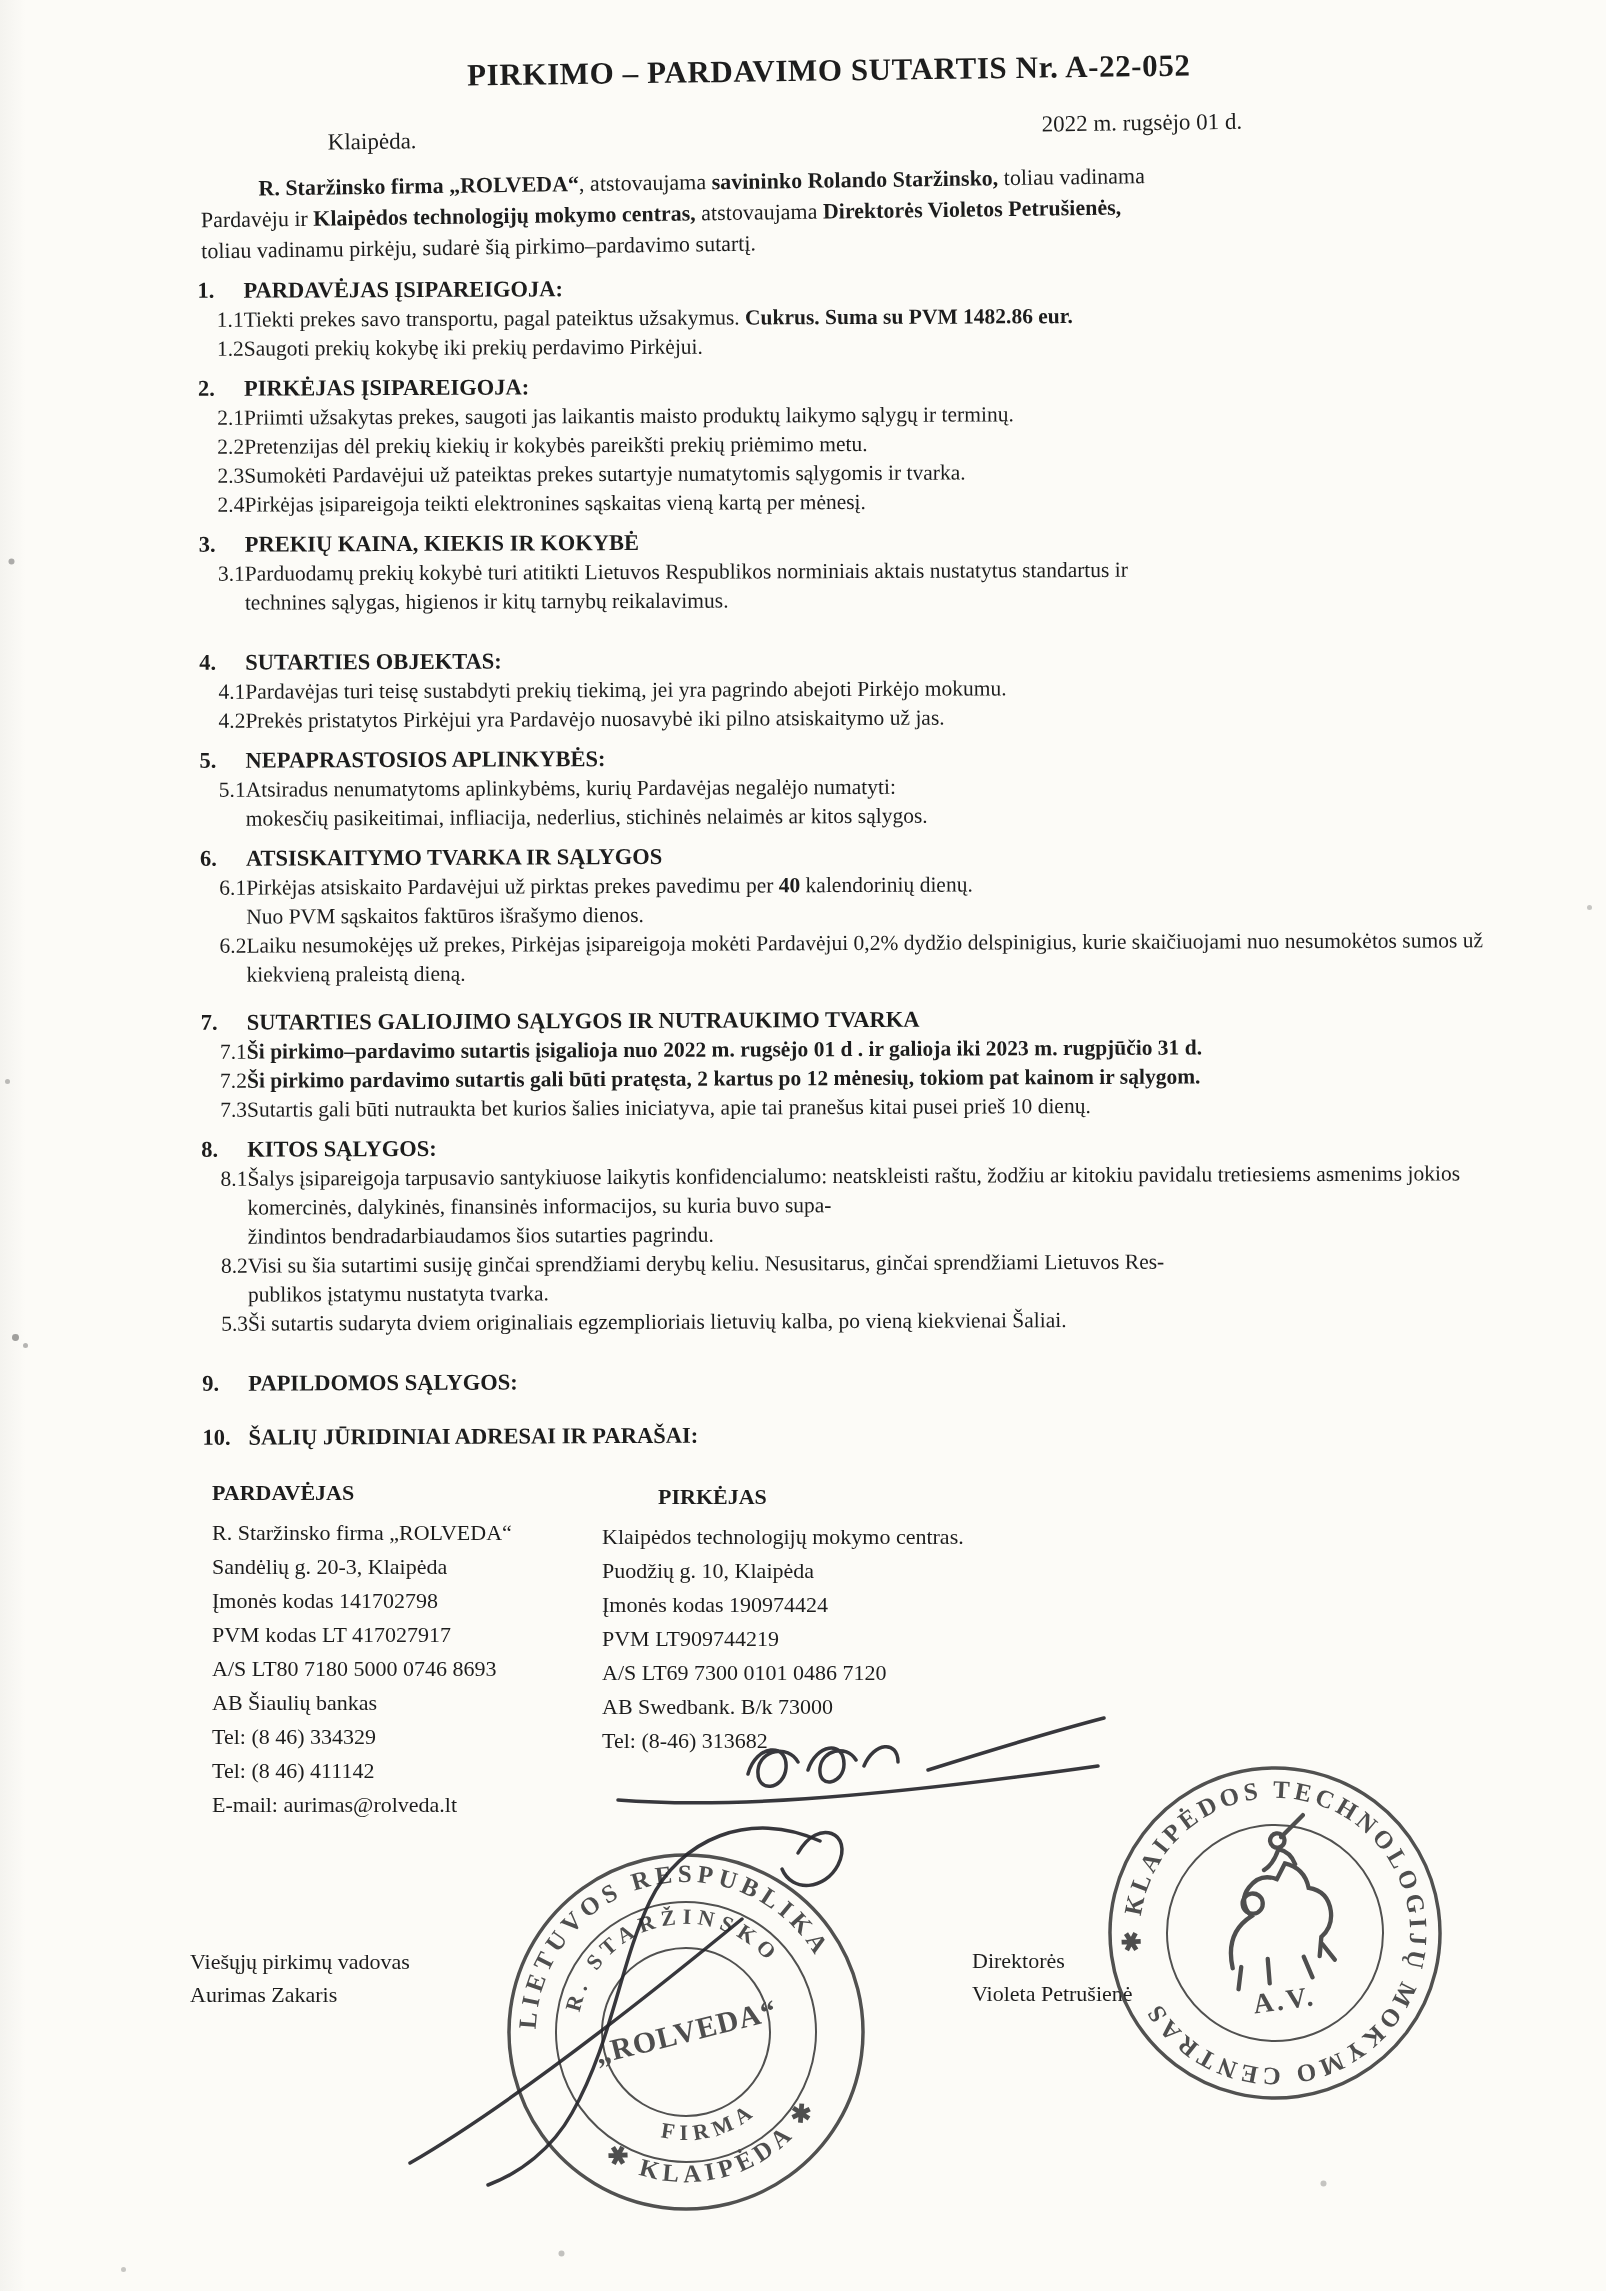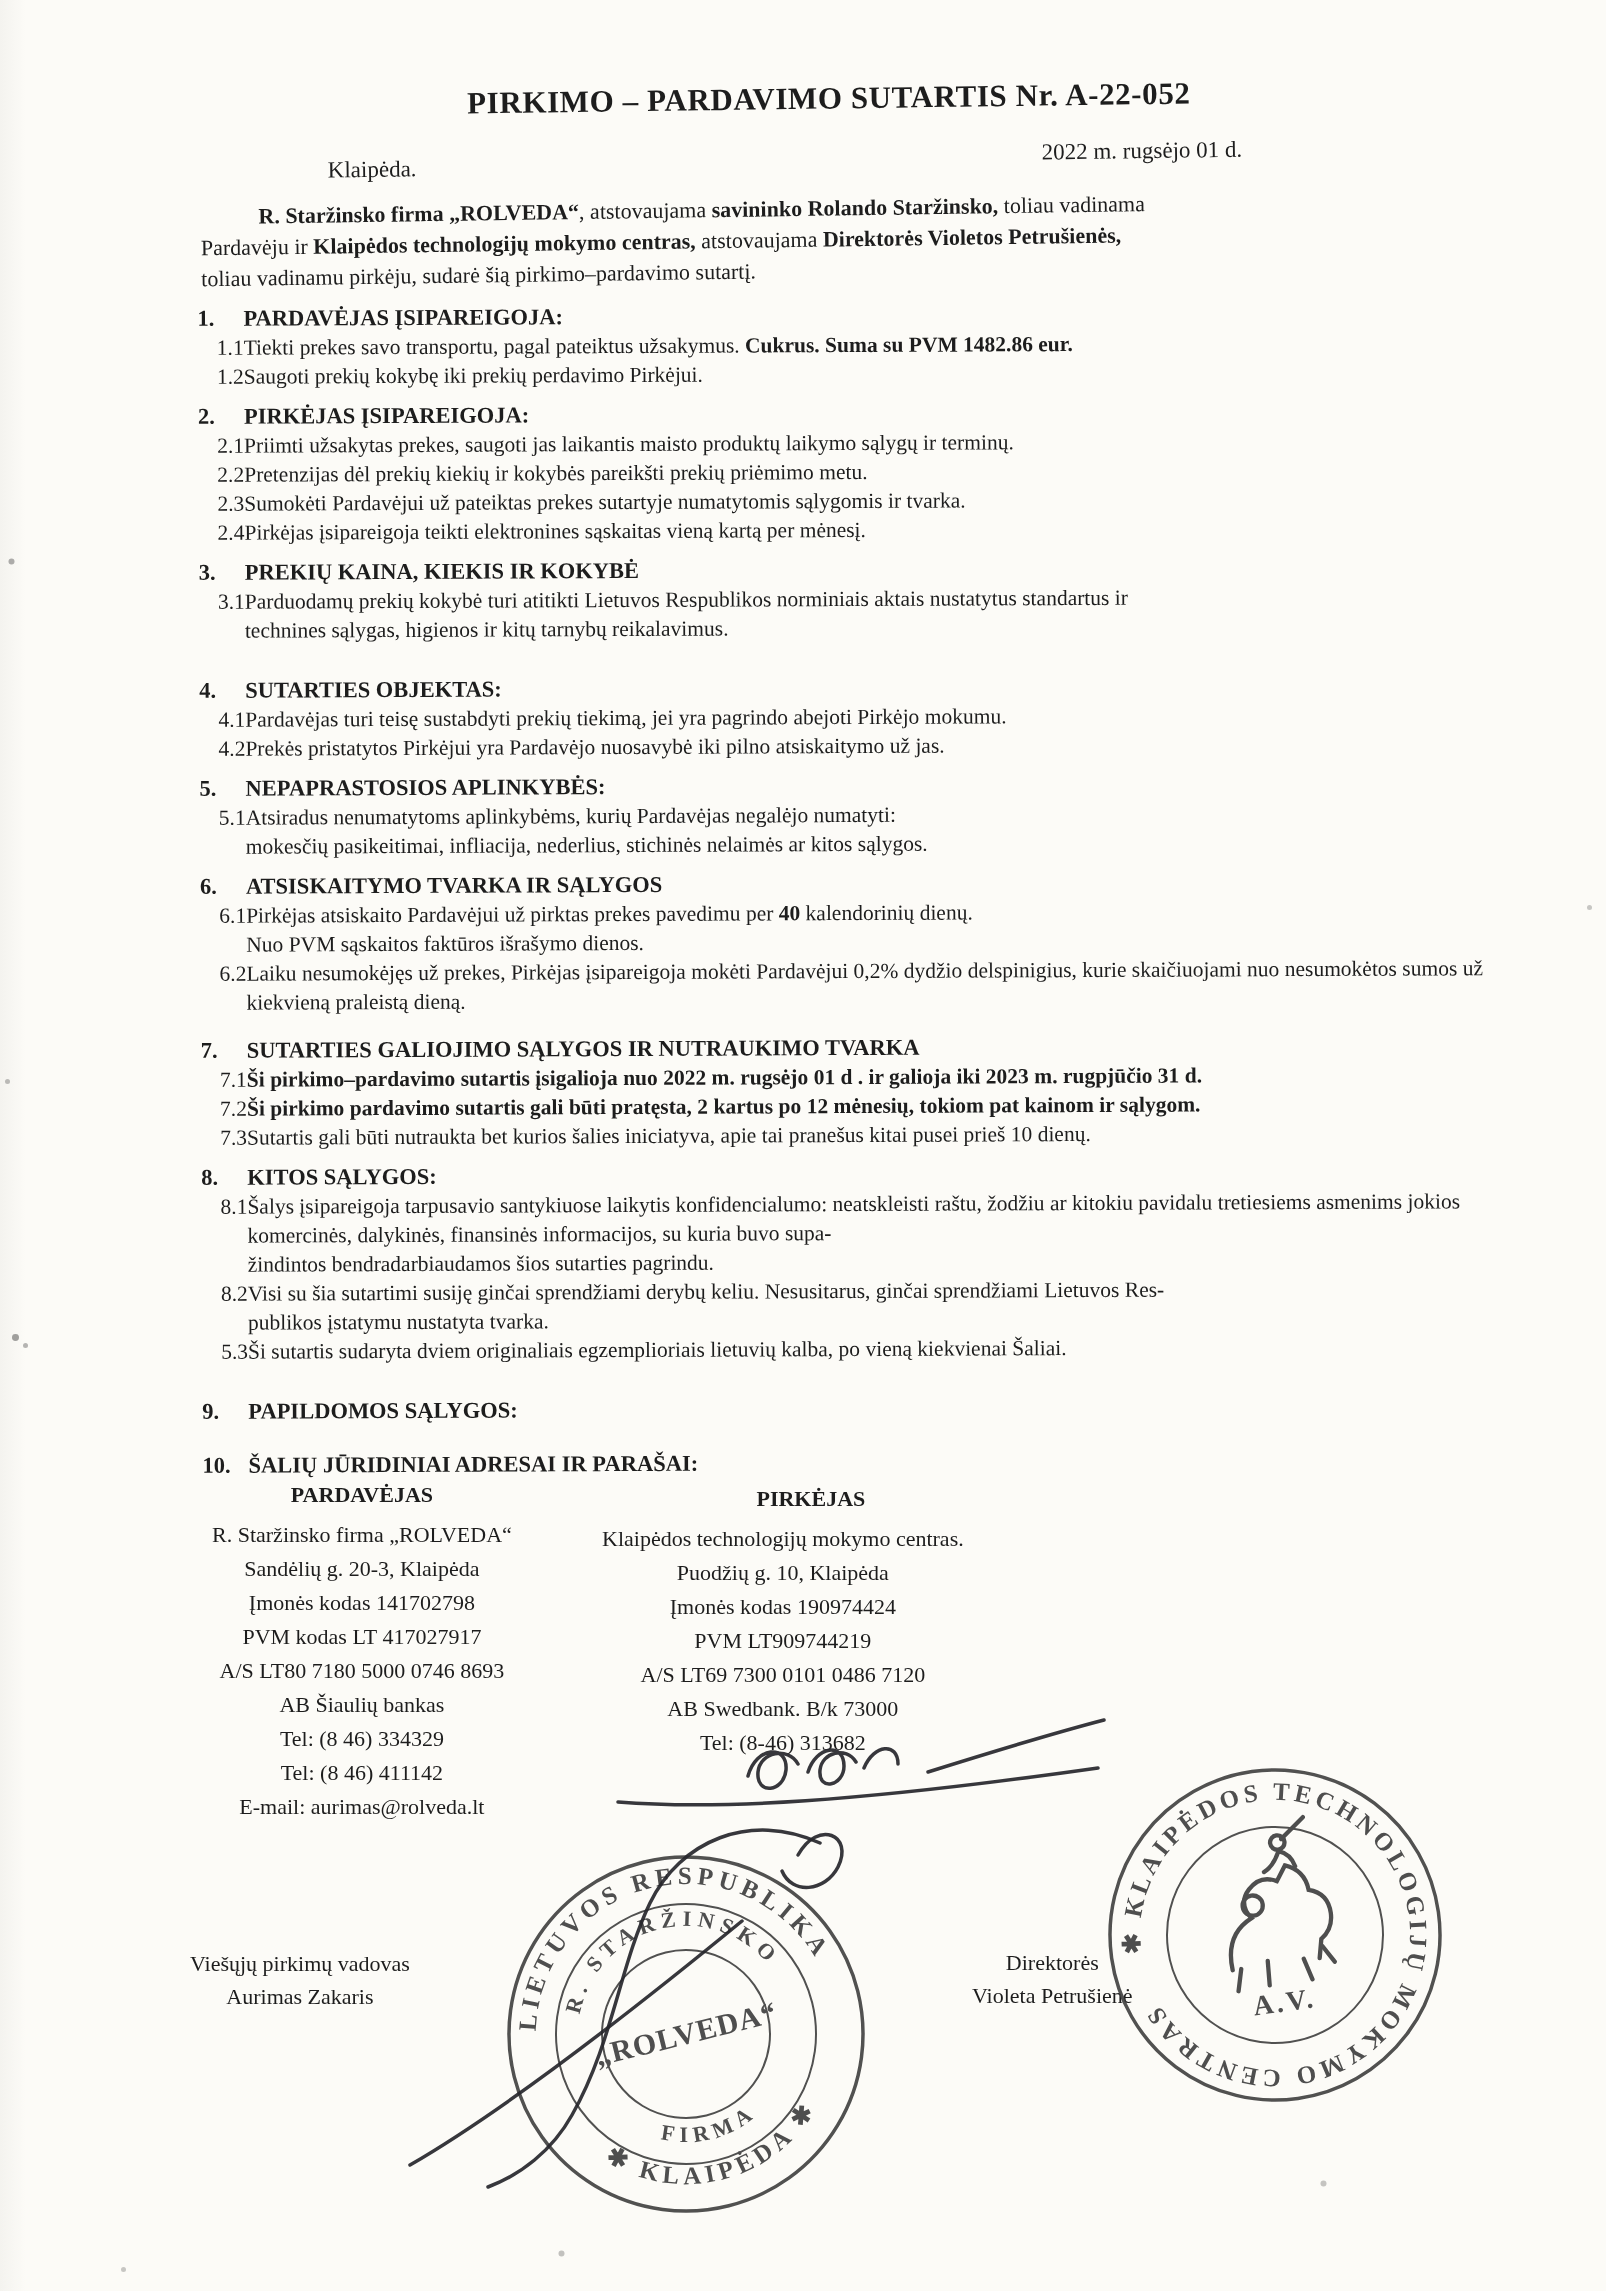--- a/index.html
+++ b/index.html
@@ -9,7 +9,7 @@
     background:linear-gradient(90deg,#f4f3ef 0px,#fcfbf7 26px,#fcfbf7 100%);
     font-family:"Liberation Serif", serif;
     color:#1d1d1d;
-    padding:82px 100px 0 200px;
+    padding:54px 100px 0 200px;
   }
   .speckles { position:absolute; left:0; top:0; width:3px; height:3px; border-radius:50%;
     box-shadow: 10px 560px 0 1.5px rgba(60,60,60,.40), 6px 1080px 0 1px rgba(60,60,60,.32),

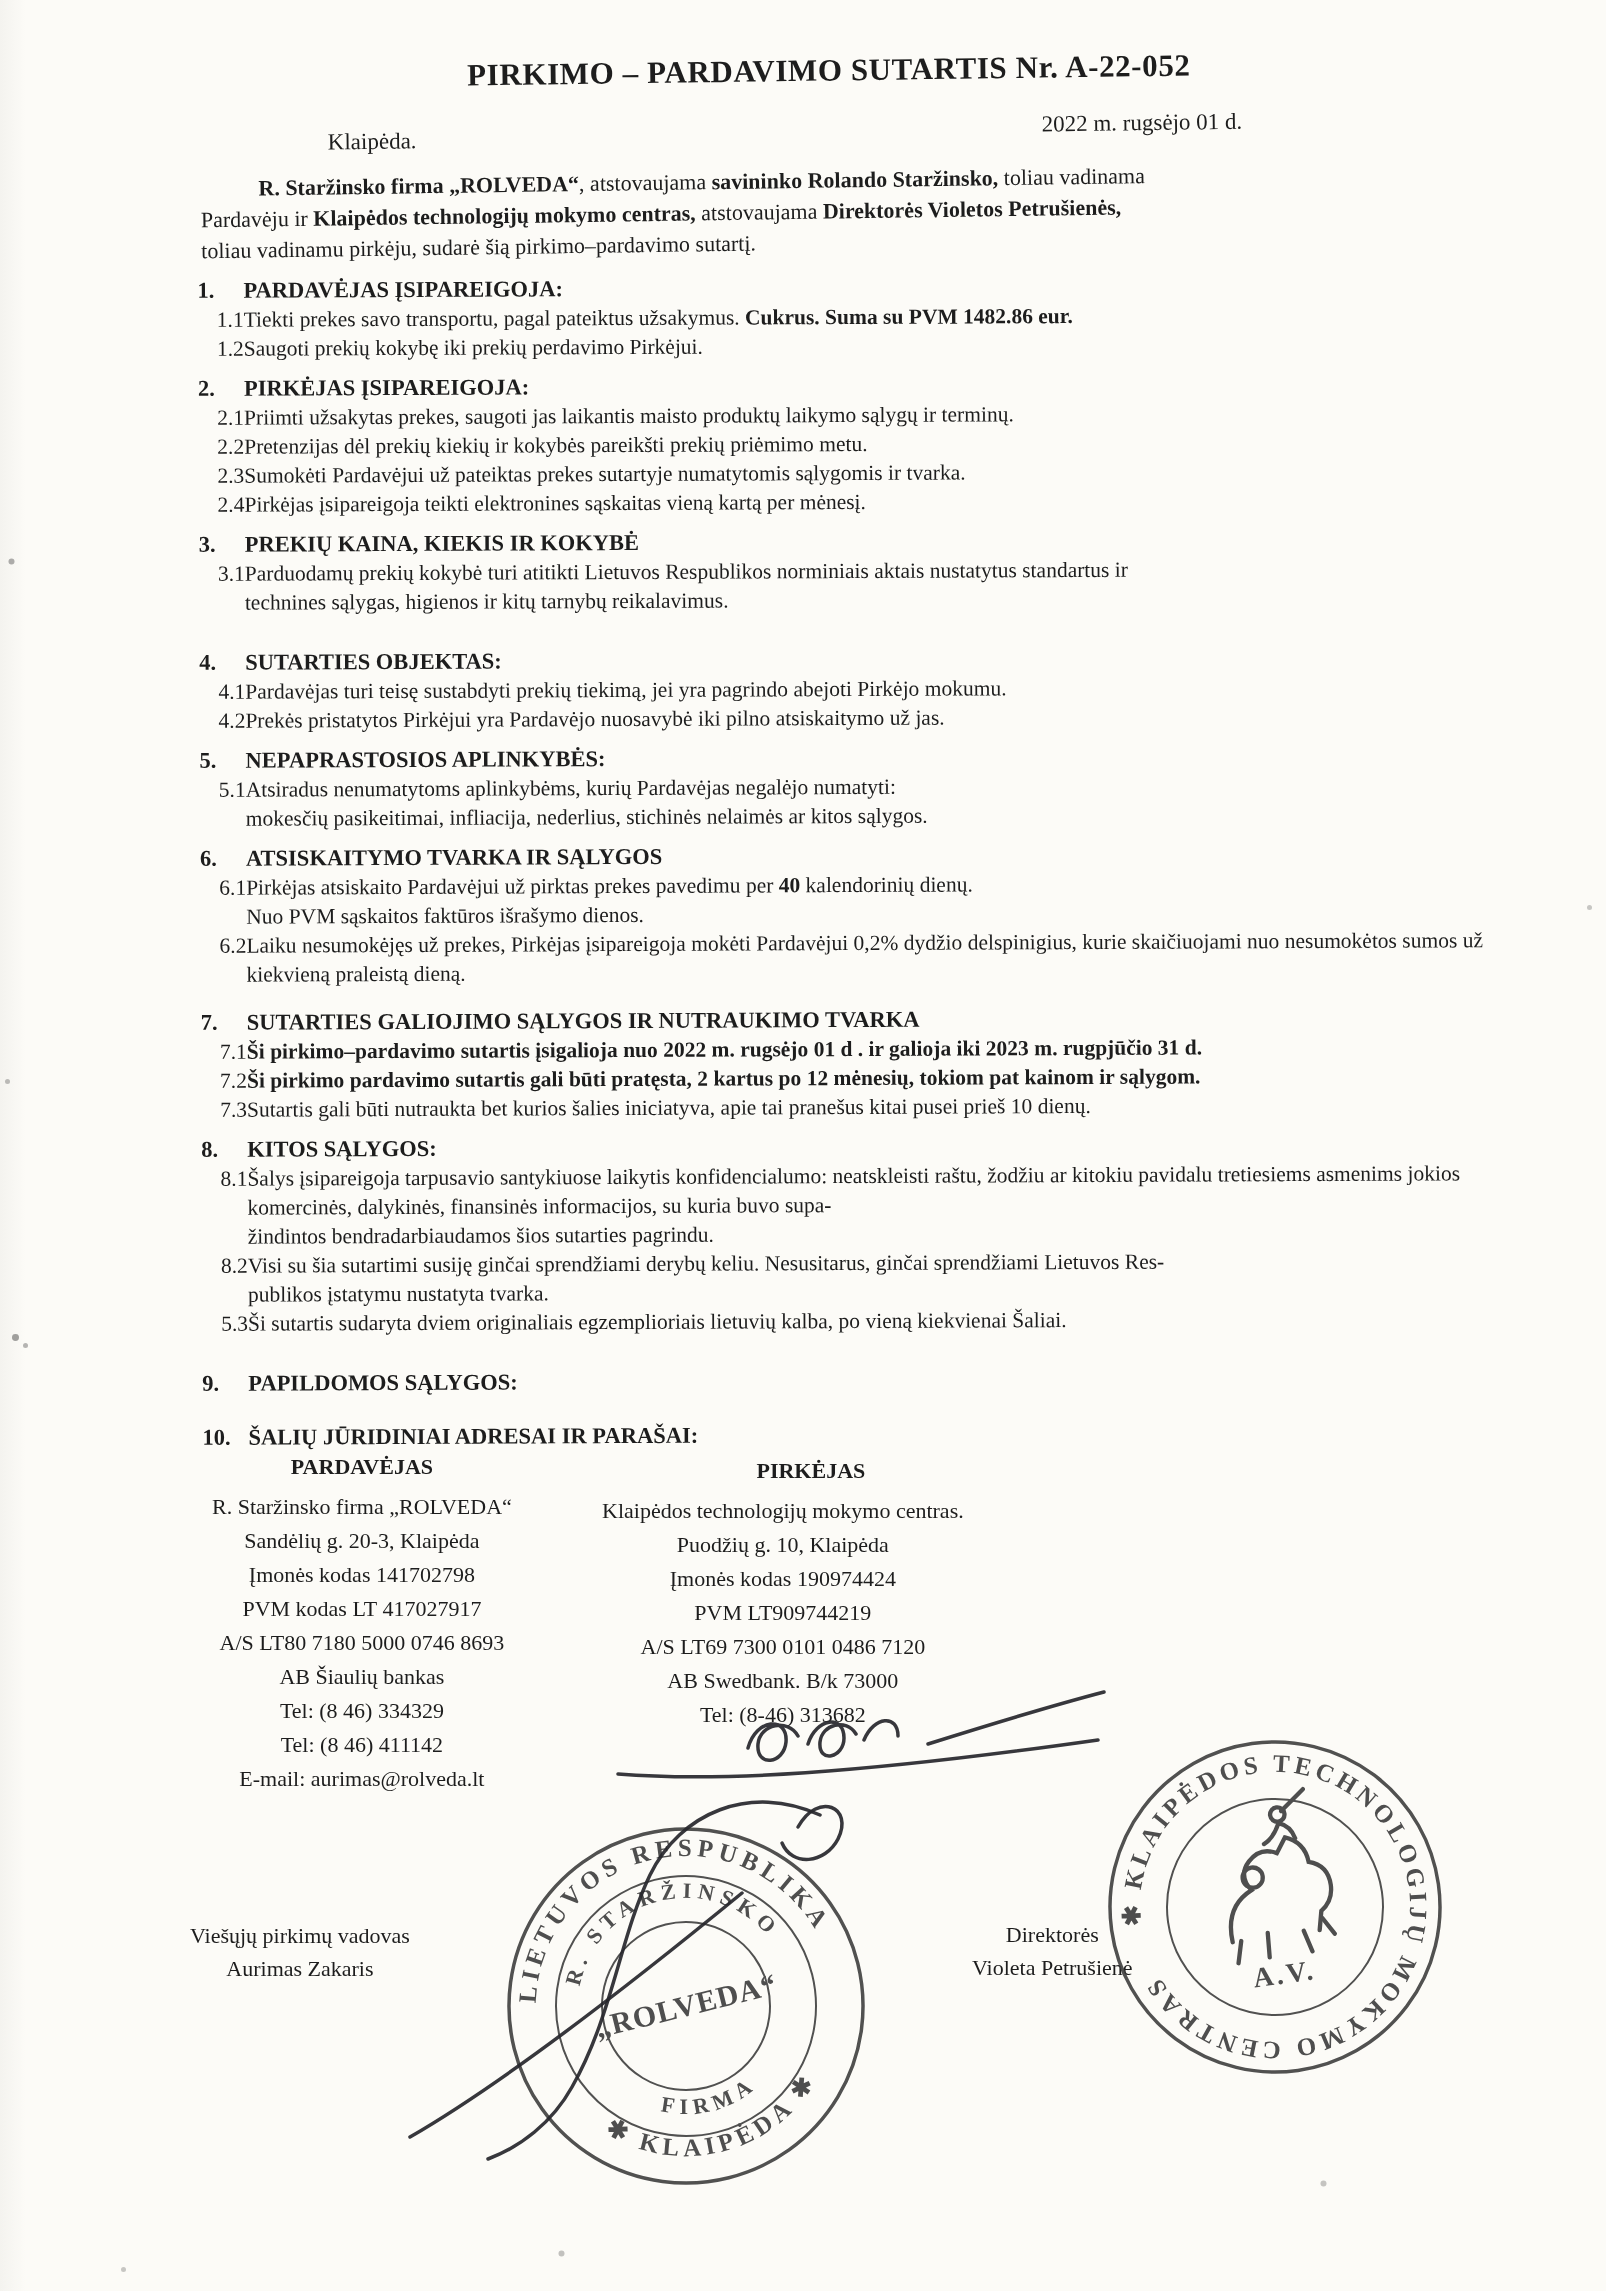--- a/index.html
+++ b/index.html
@@ -34,7 +34,7 @@
   .item { display:flex; font-size:21.5px; line-height:29px; }
   .item-no { width:46px; flex:none;text-align:right; }
   .item-text { flex:1; }
-  .sig-block { position:relative; height:792px; font-size:22px;text-align:center; }
+  .sig-block { position:relative; height:792px; margin-top:26px; font-size:22px; }
   .addr-col { position:absolute; top:0; line-height:34px; }
   .seller-col { left:12px; }
   .buyer-col  { left:402px; top:4px; }

